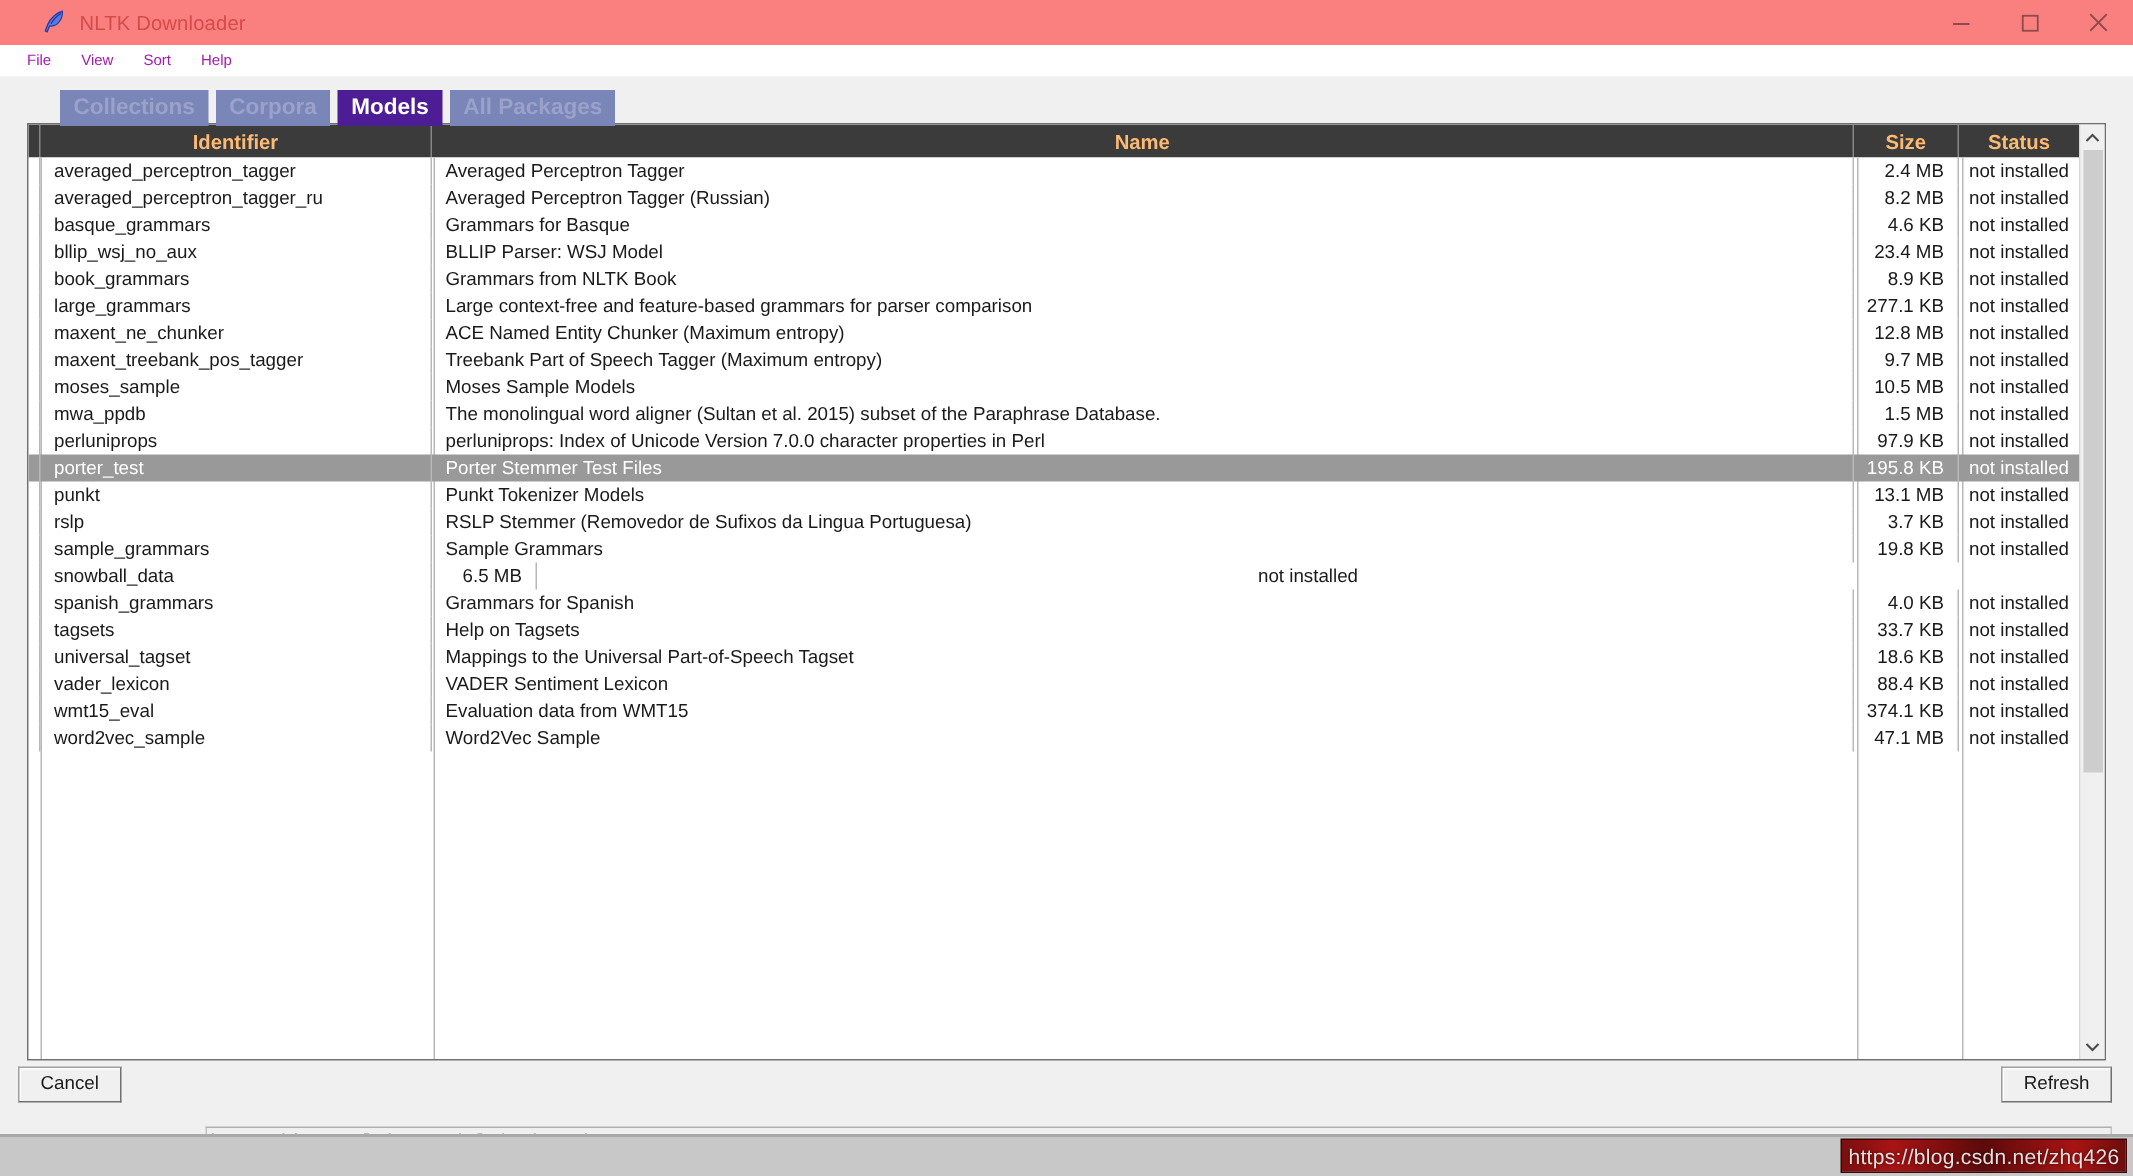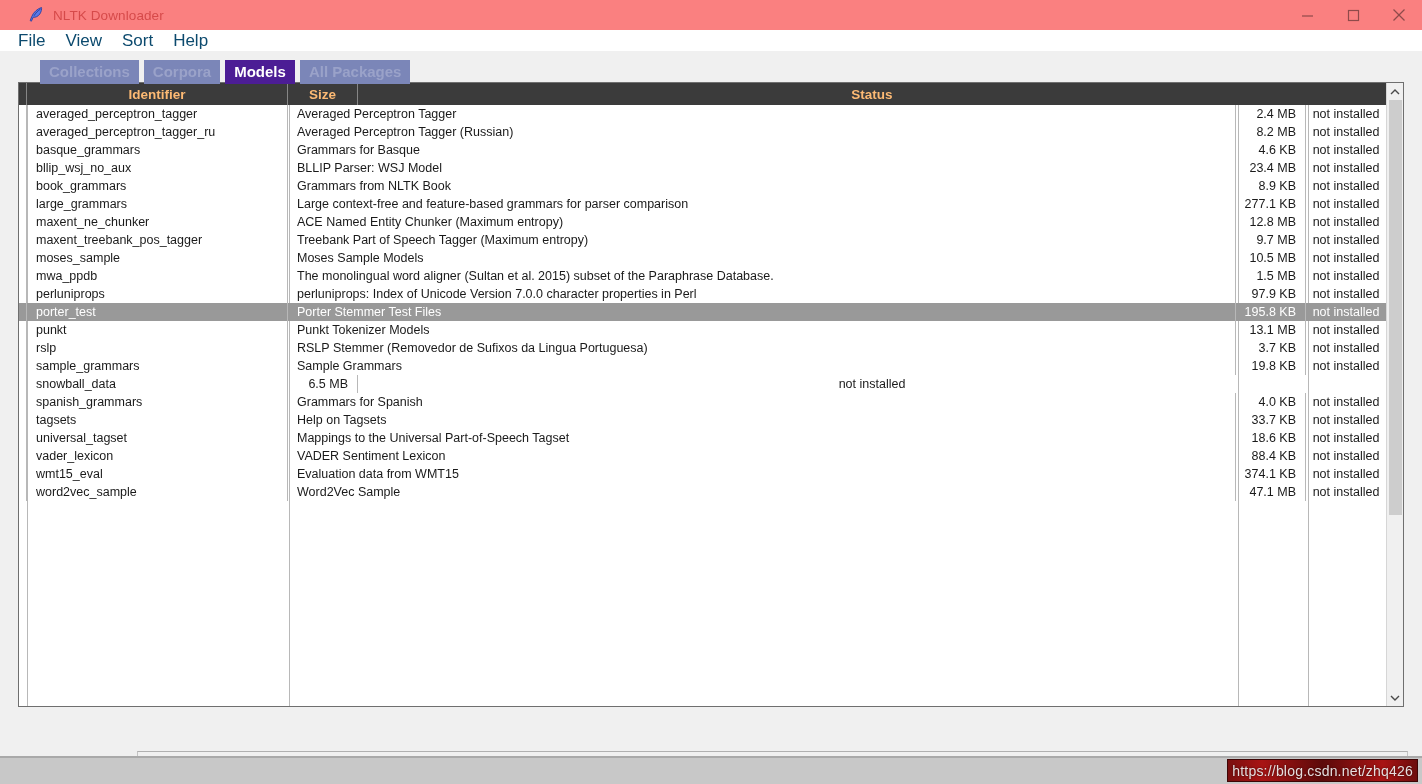--- a/index.html
+++ b/index.html
@@ -64,8 +64,8 @@
     border-bottom: 0;
   }
   .menu-item {
-    font-size: 17px;
-    color: #0c4a6e;
+    font-size: 10px;
+    color: #a21caf;
     padding: 0 10px;
     line-height: 21px;
   }

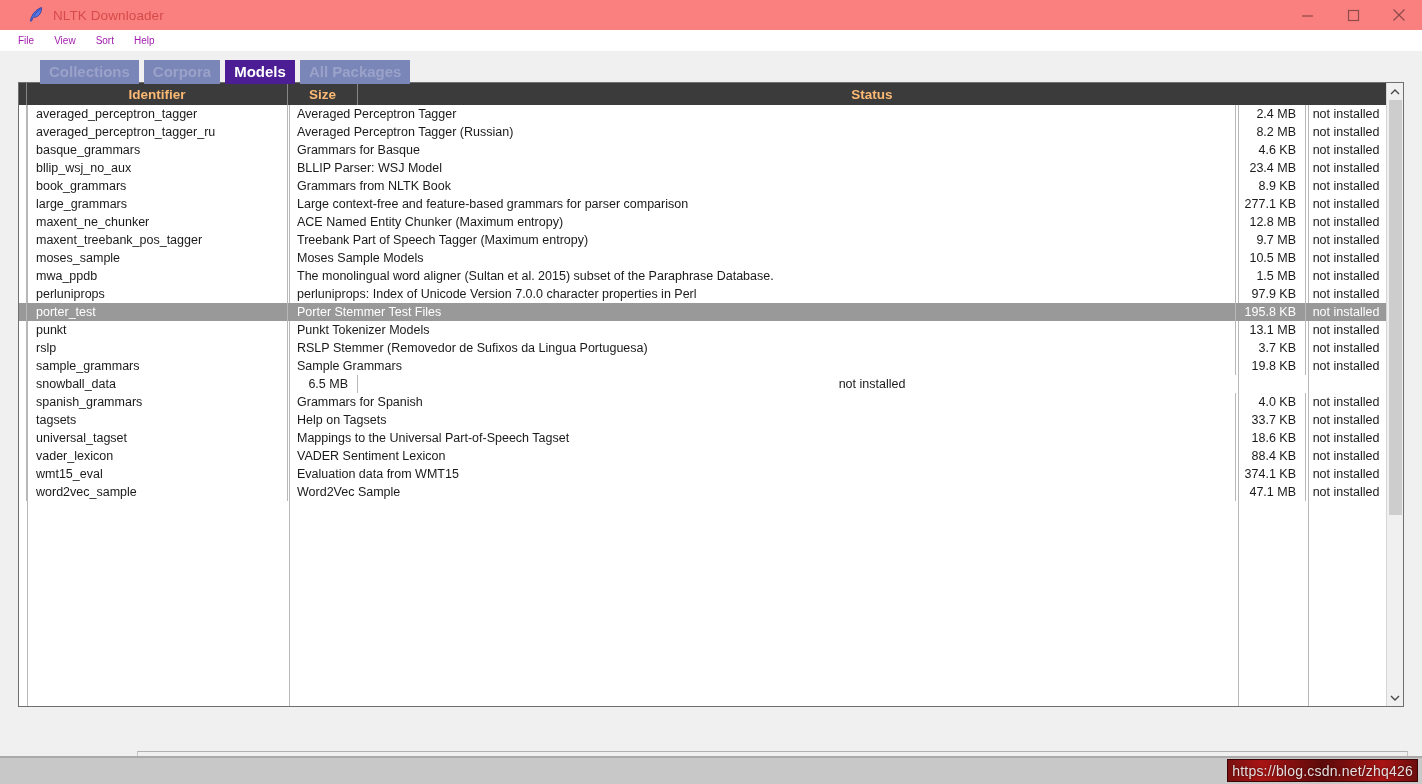--- a/index.html
+++ b/index.html
@@ -360,6 +360,7 @@
         <div id="thead">
           <div class="th col-pad"></div>
           <div class="th col-id">Identifier</div>
+          <div class="th col-name">Name</div>
           <div class="th col-size">Size</div>
           <div class="th col-stat">Status</div>
         </div>

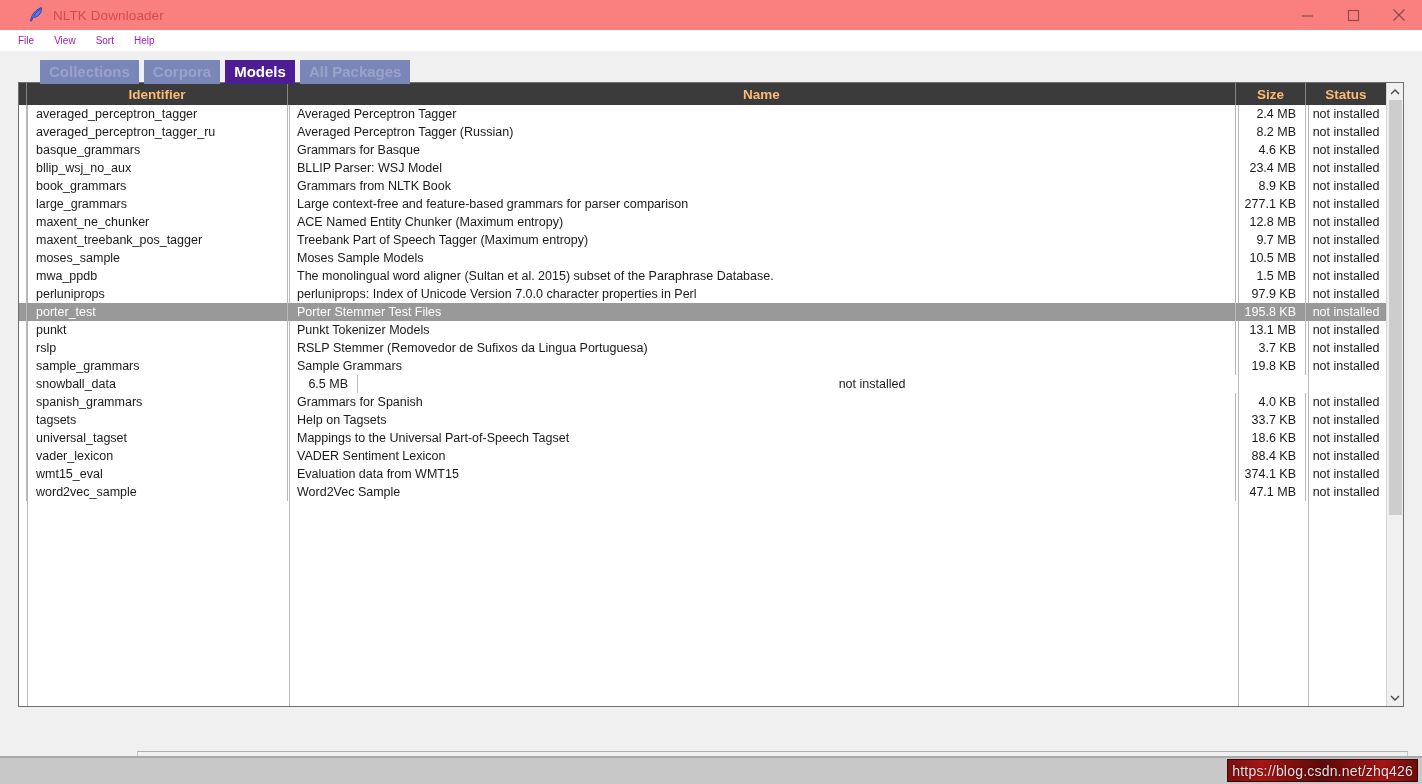--- a/index.html
+++ b/index.html
@@ -545,6 +545,10 @@
       </div>
     </div>
 
+    <div id="btnbar">
+      <button class="btn" id="cancel-btn">Cancel</button>
+      <button class="btn" id="refresh-btn">Refresh</button>
+    </div>
 
     <div class="field-row" id="row-server">
       <span class="field-label">Server Index:</span>

